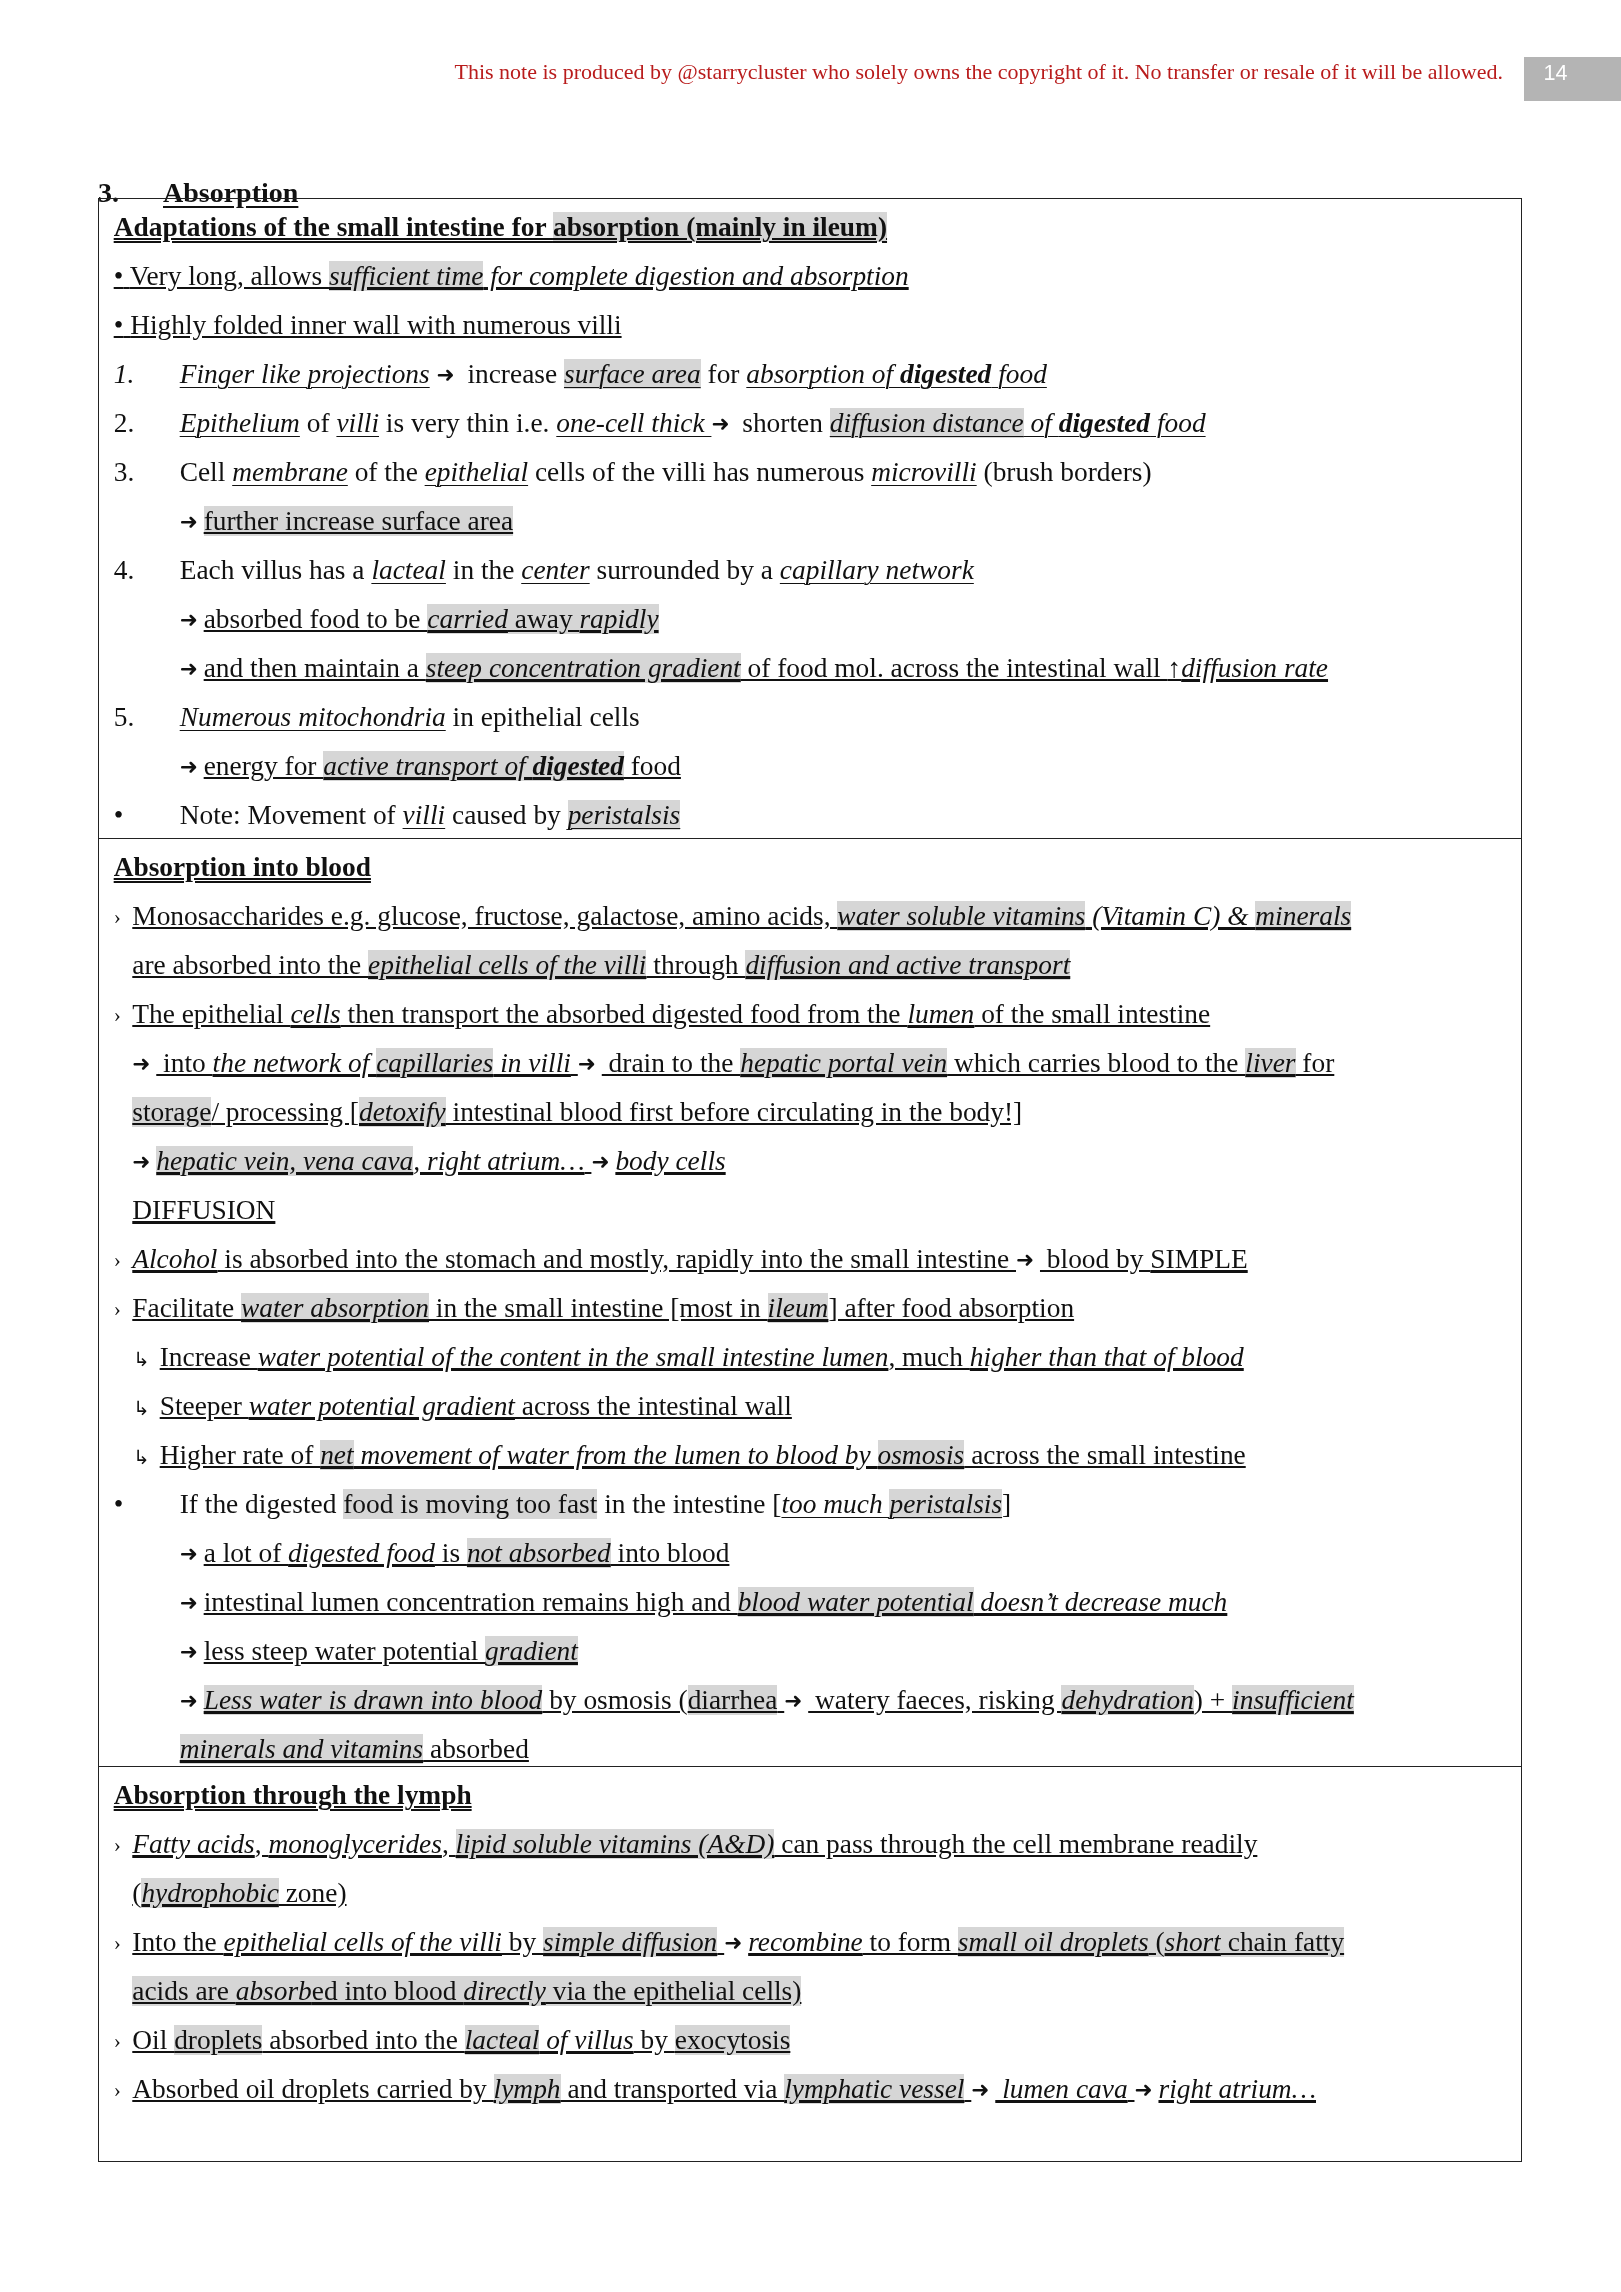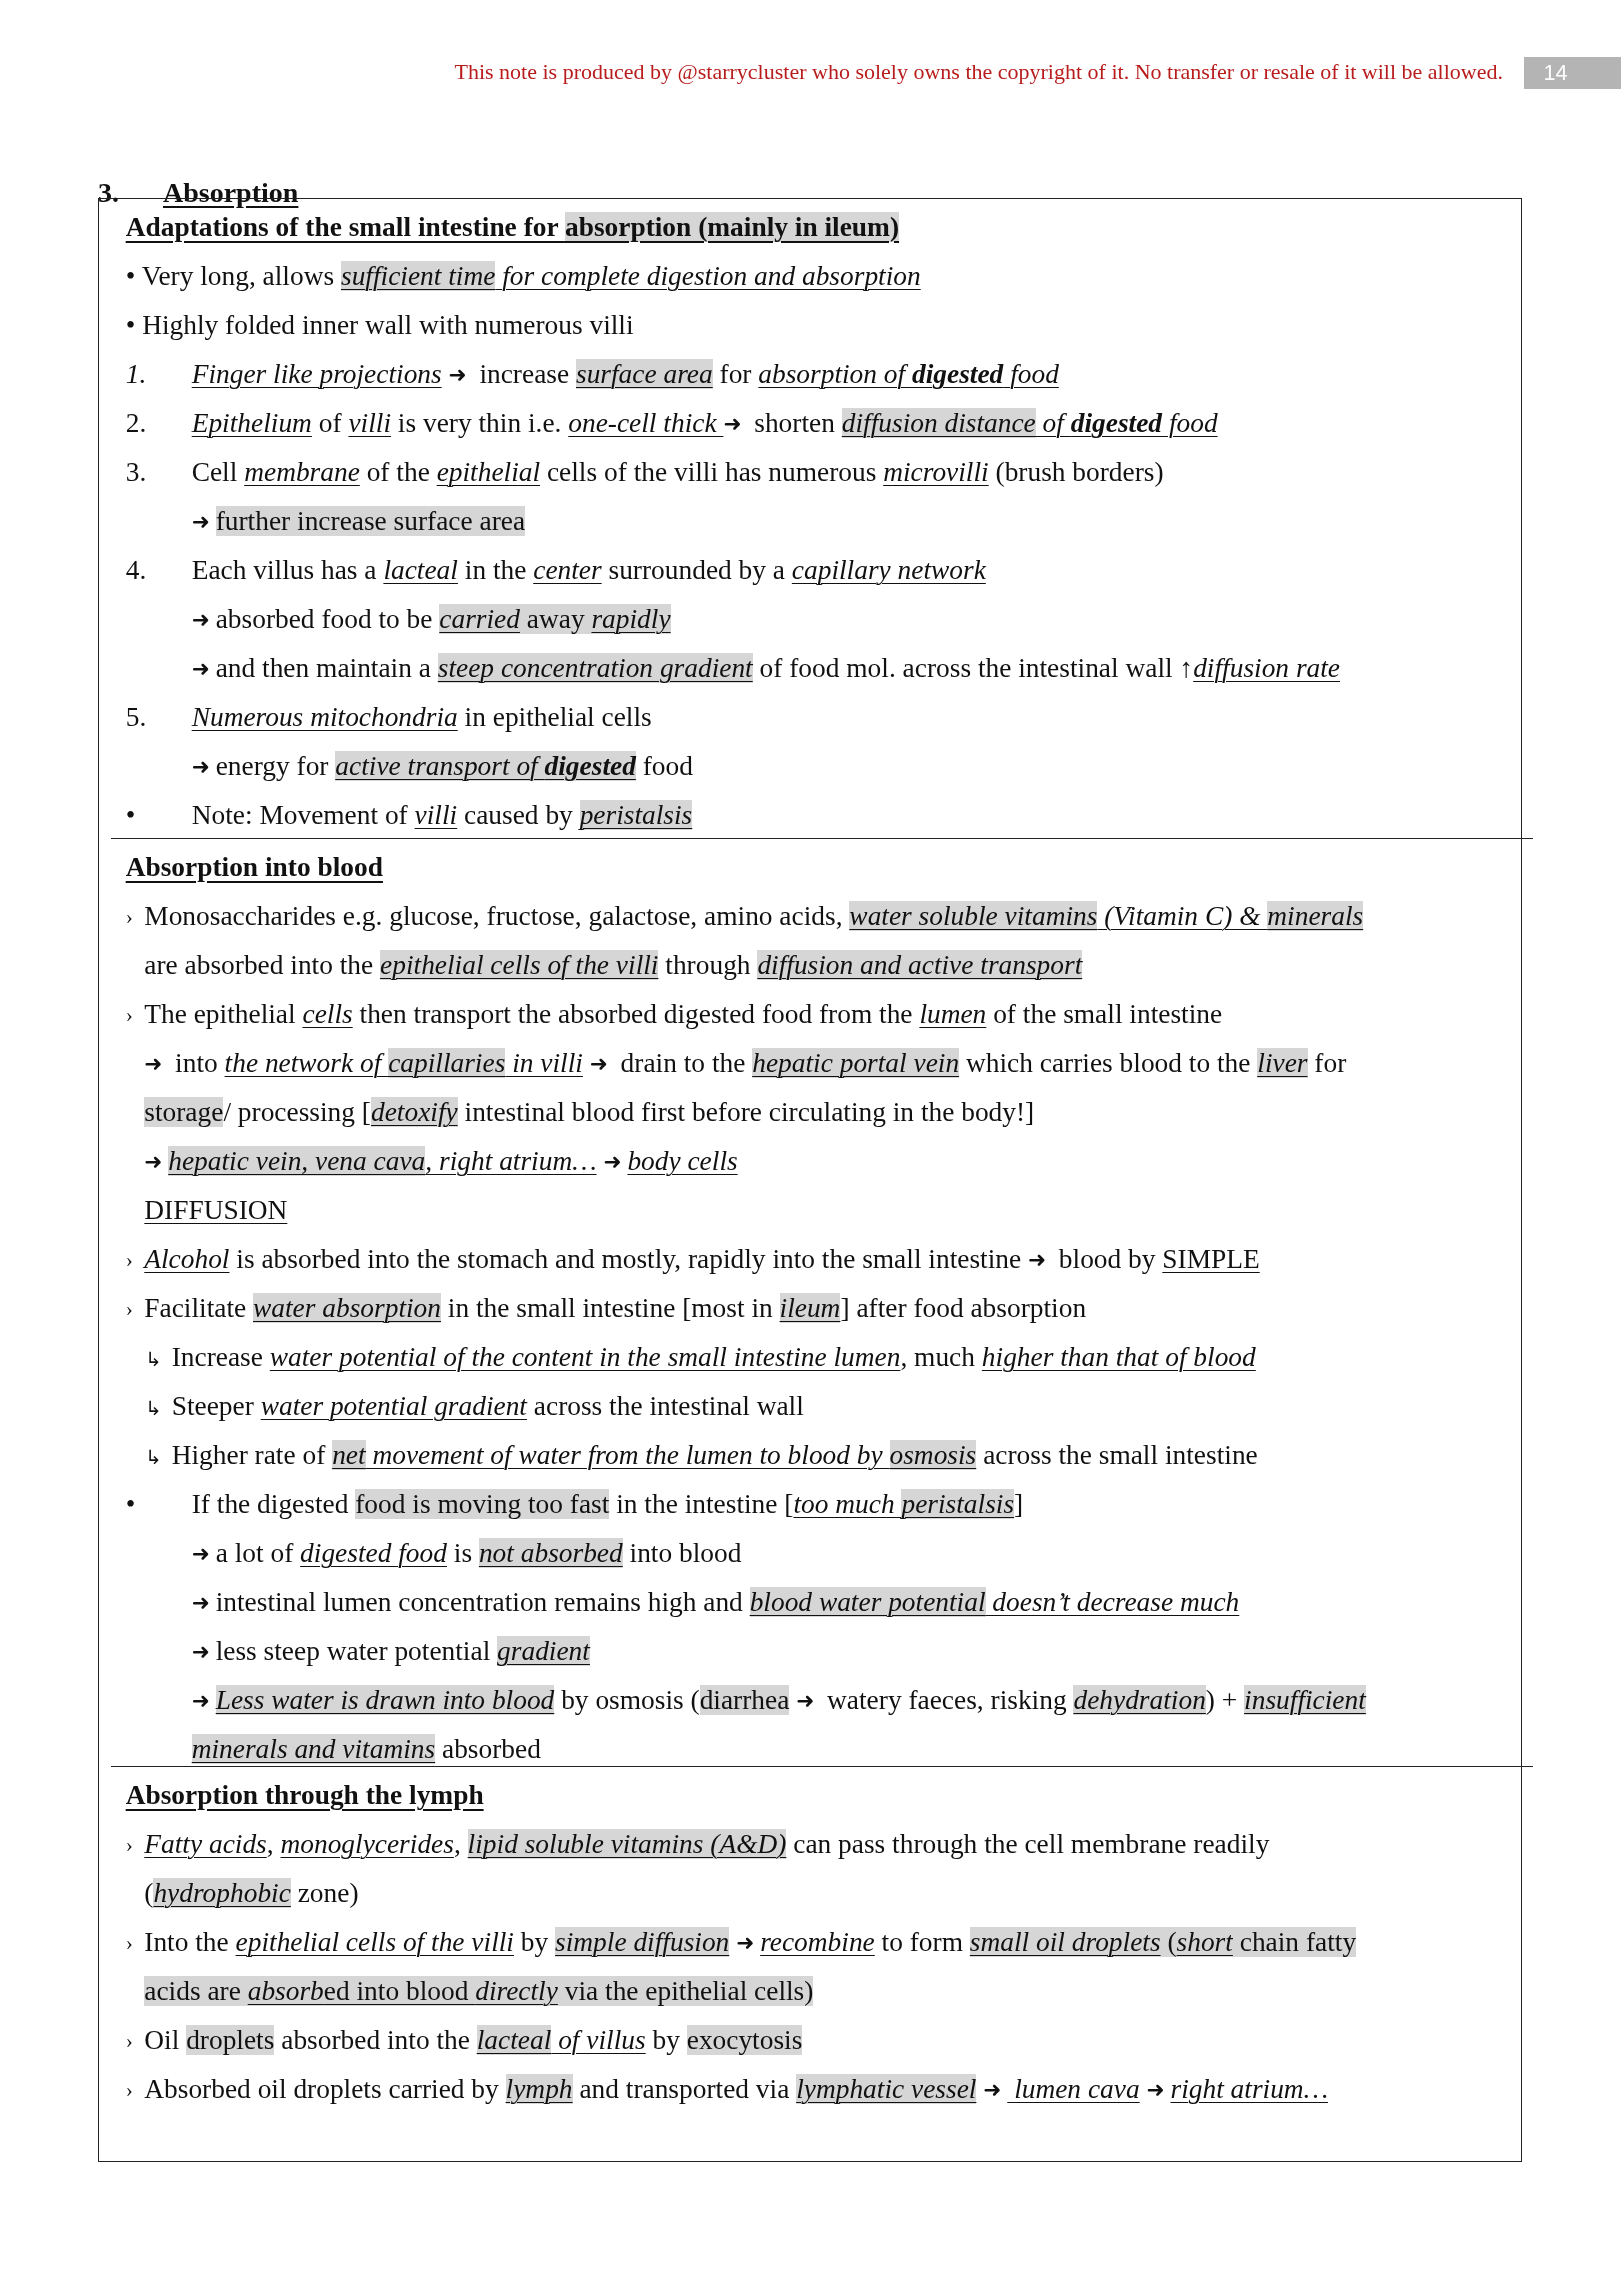--- a/index.html
+++ b/index.html
@@ -7,7 +7,7 @@
          font-family: "Liberation Serif", "DejaVu Serif", serif; color: #111; }
   .header { position: absolute; top: 57px; left: 0; width: 1621px; height: 35px; }
   .header-note { position: absolute; right: 118px; top: 2px; font-size: 22px; color: #b91c1c; white-space: nowrap; }
-  .page-badge { position: absolute; left: 1524px; top: 0; width: 97px; height: 32px; background: #b4b4b4;
+  .page-badge { position: absolute; left: 1524px; top: 0; width: 97px; height: 44px; background: #b4b4b4;
                 color: #fff; font-family: "Liberation Sans", "DejaVu Sans", sans-serif; font-size: 21.6px; line-height: 32px; padding-left: 19.6px; box-sizing: border-box; }
   .section-title { position: absolute; top: 154px; left: 98px; font-size: 28px; font-weight: bold; margin-top: 23px; }
   .section-title .num { display: inline-block; width: 65px; }

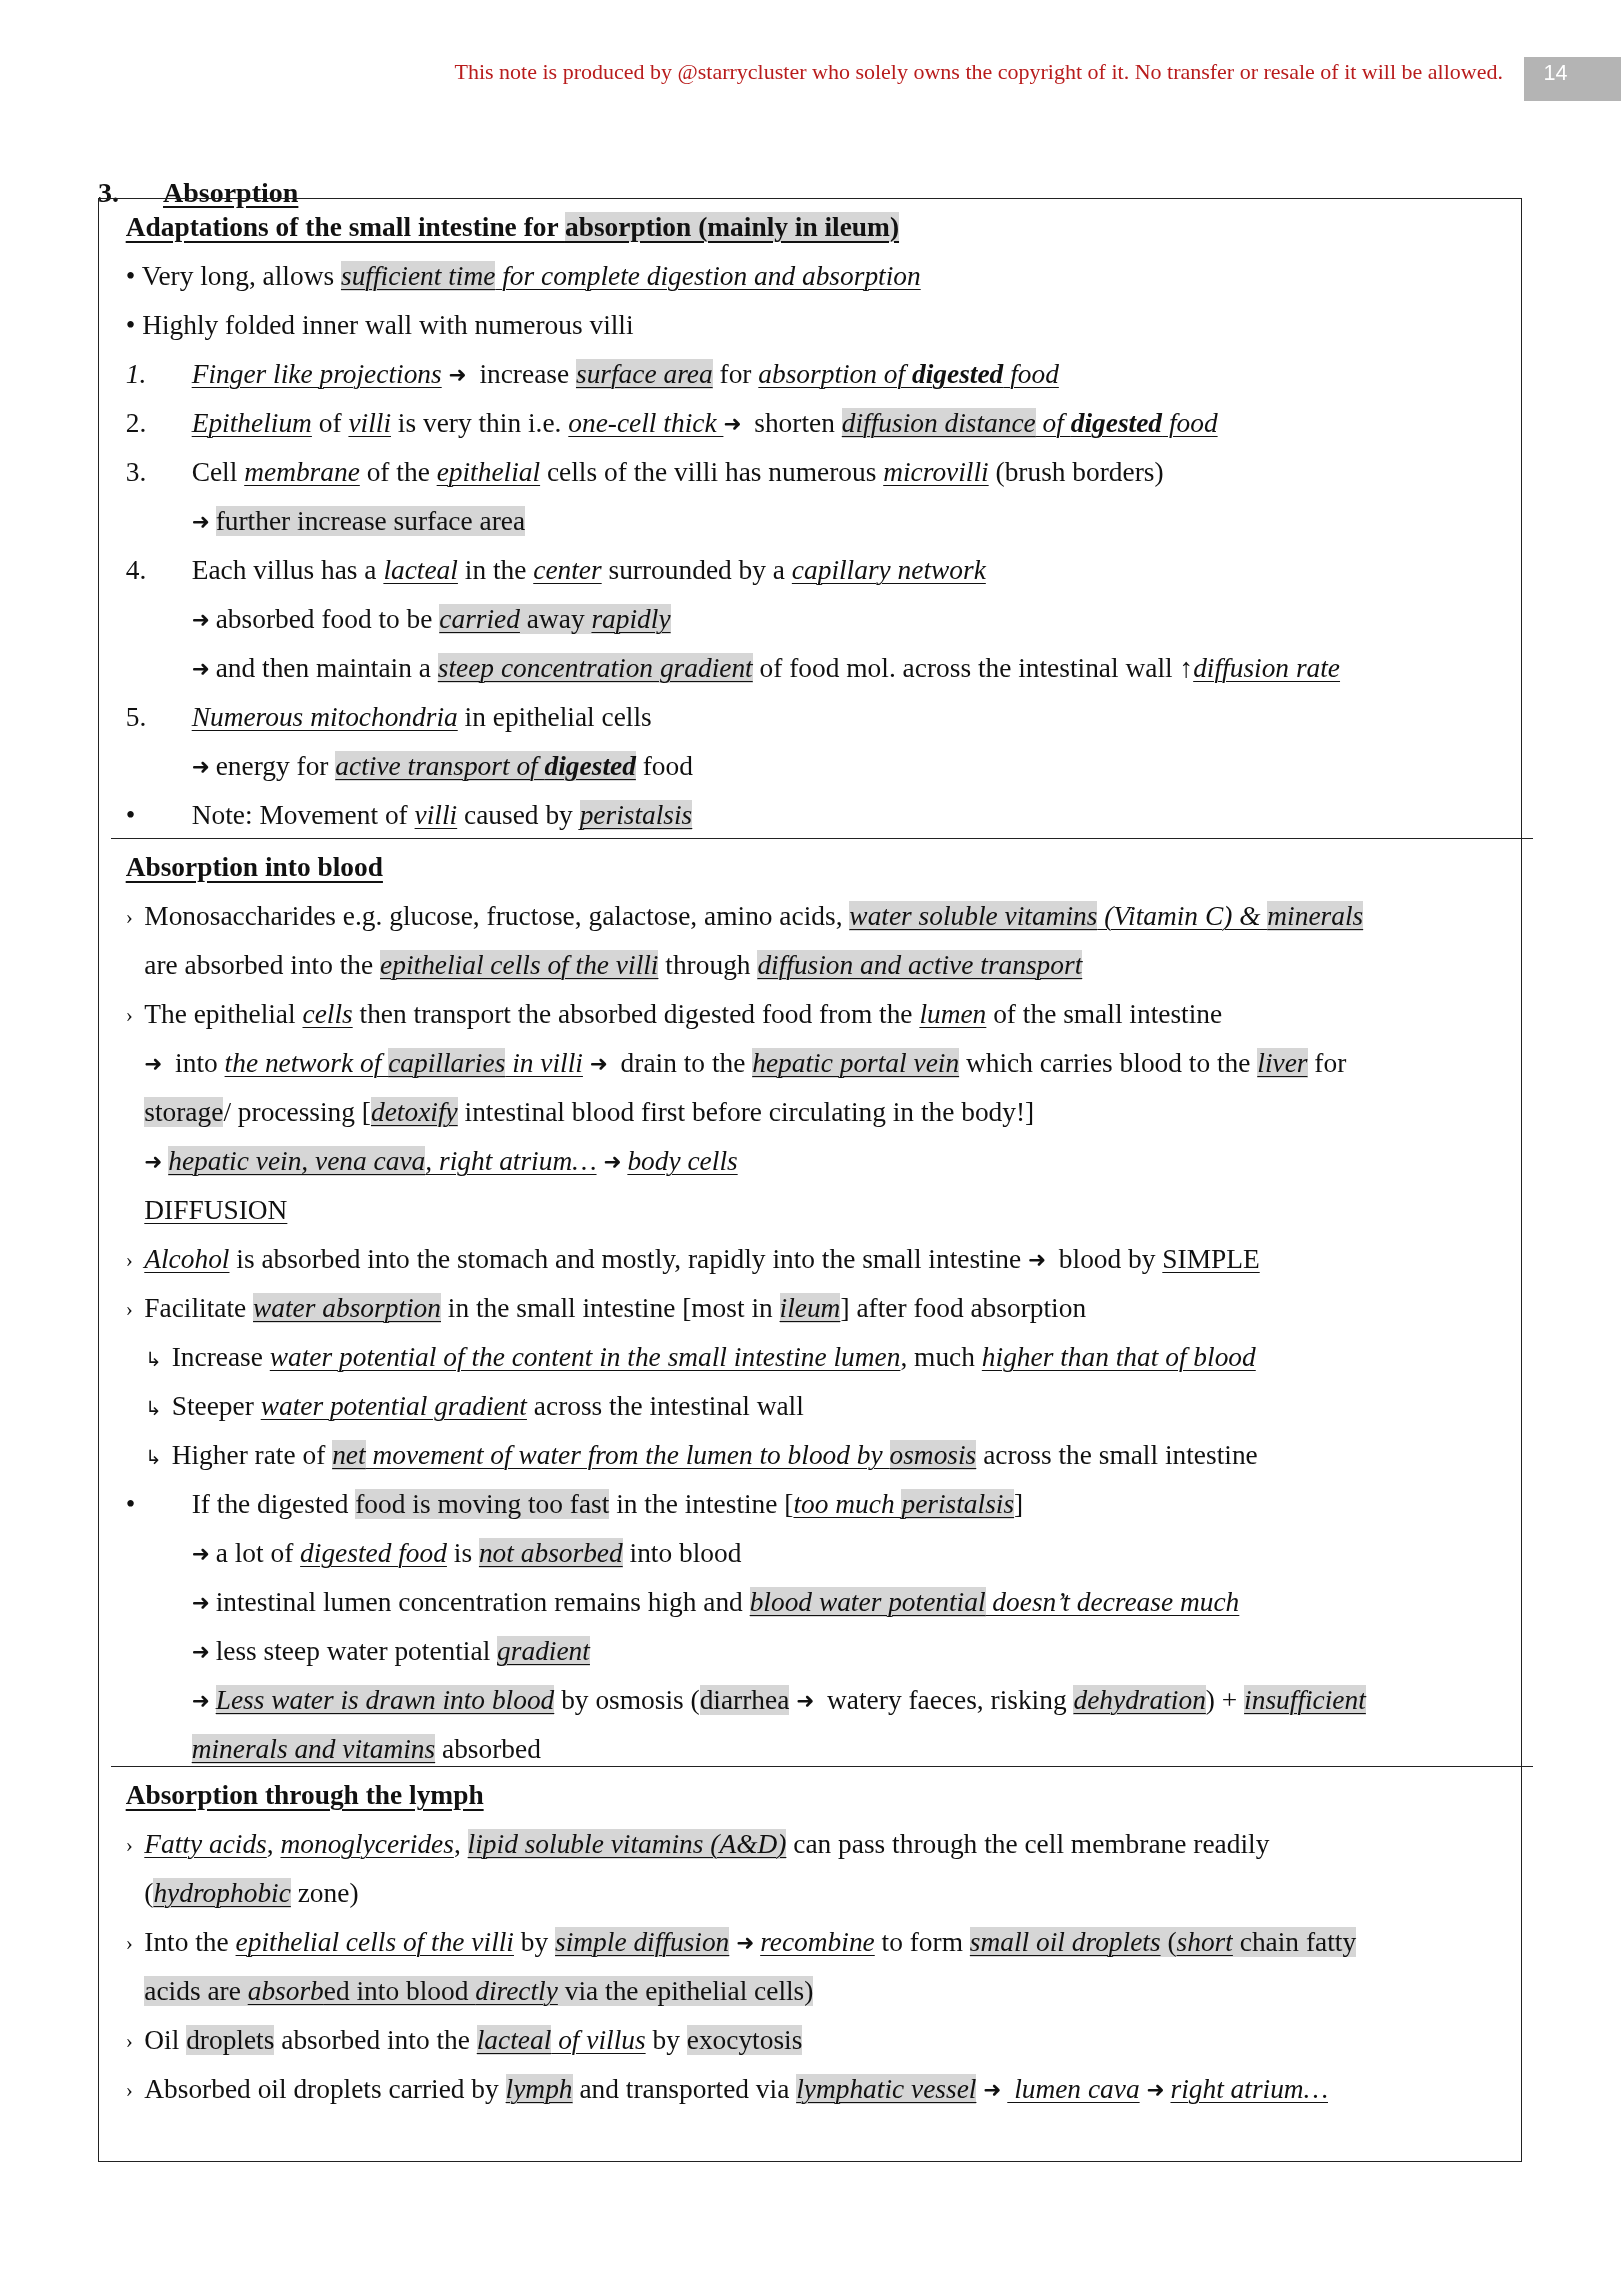--- a/index.html
+++ b/index.html
@@ -13,7 +13,7 @@
   .section-title .num { display: inline-block; width: 65px; }
   .section-title .ttl { text-decoration: underline; text-decoration-thickness: 2px; text-underline-offset: 3.9px; }
   .box { position: absolute; left: 98px; top: 198px; width: 1424px; height: 1964px; border: 1.5px solid #222; box-sizing: border-box; }
-  .panel { position: absolute; left: 12px; width: 100%; box-sizing: border-box; padding-left: 14.7px; }
+  .panel { position: absolute; left: 0; width: 100%; box-sizing: border-box; padding-left: 14.7px; text-decoration: underline; }
   .panel + .panel { border-top: 1.5px solid #222; }
   .line { height: 49px; line-height: 49px; font-size: 27.4px; white-space: nowrap; position: relative; }
   .ph { font-weight: bold; text-decoration: underline; text-decoration-thickness: 2px; text-underline-offset: 4.9px; }

